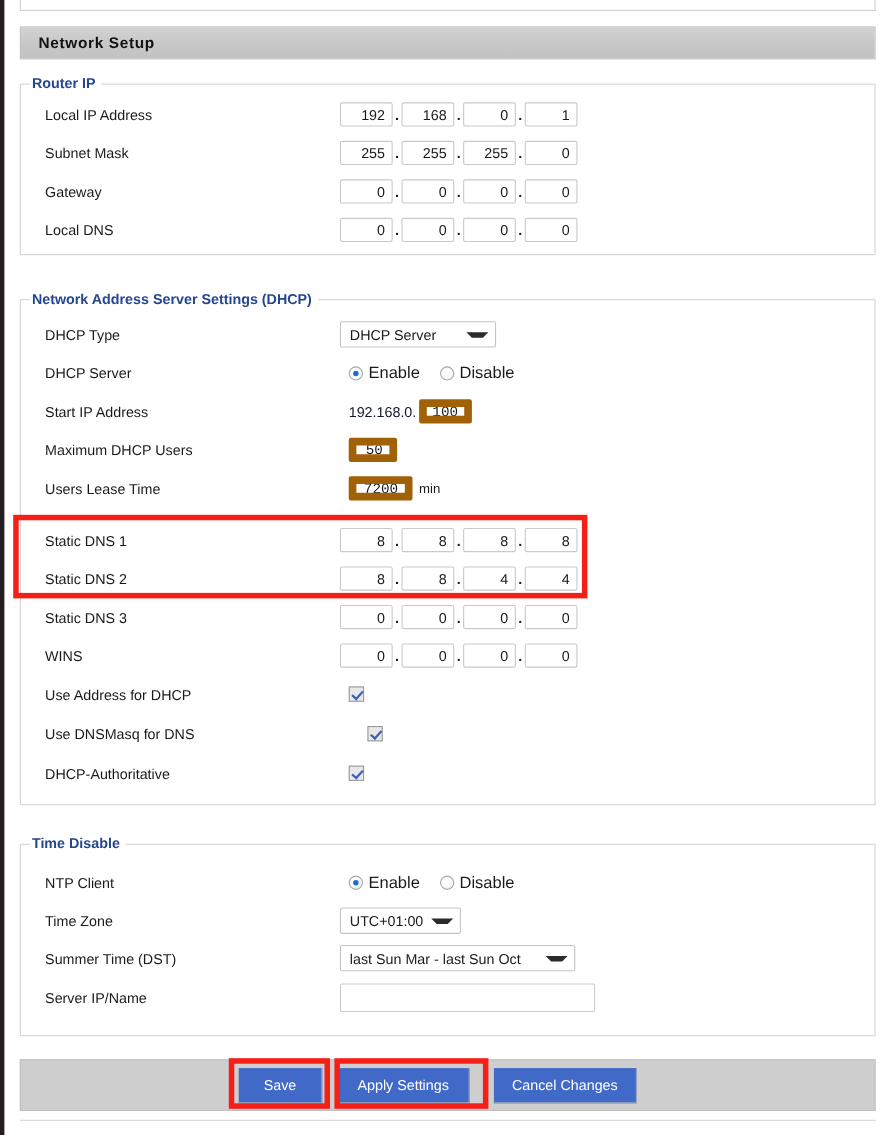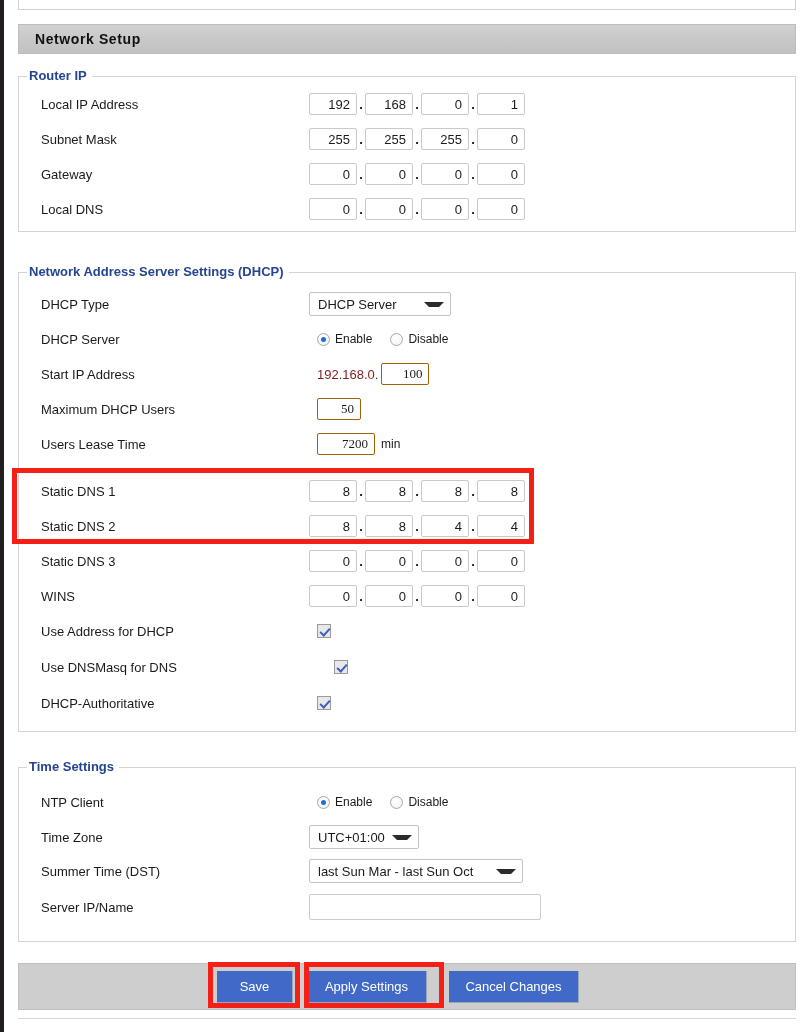--- a/index.html
+++ b/index.html
@@ -119,7 +119,7 @@
     width:5px; height:5px; border-radius:50%;
     background:#1a6fd4;
   }
-  .radiolbl { font-size:12px; margin-right:18px; }
+  .radiolbl { font-size:15px; margin-right:18px; }
 
   
   .chk {

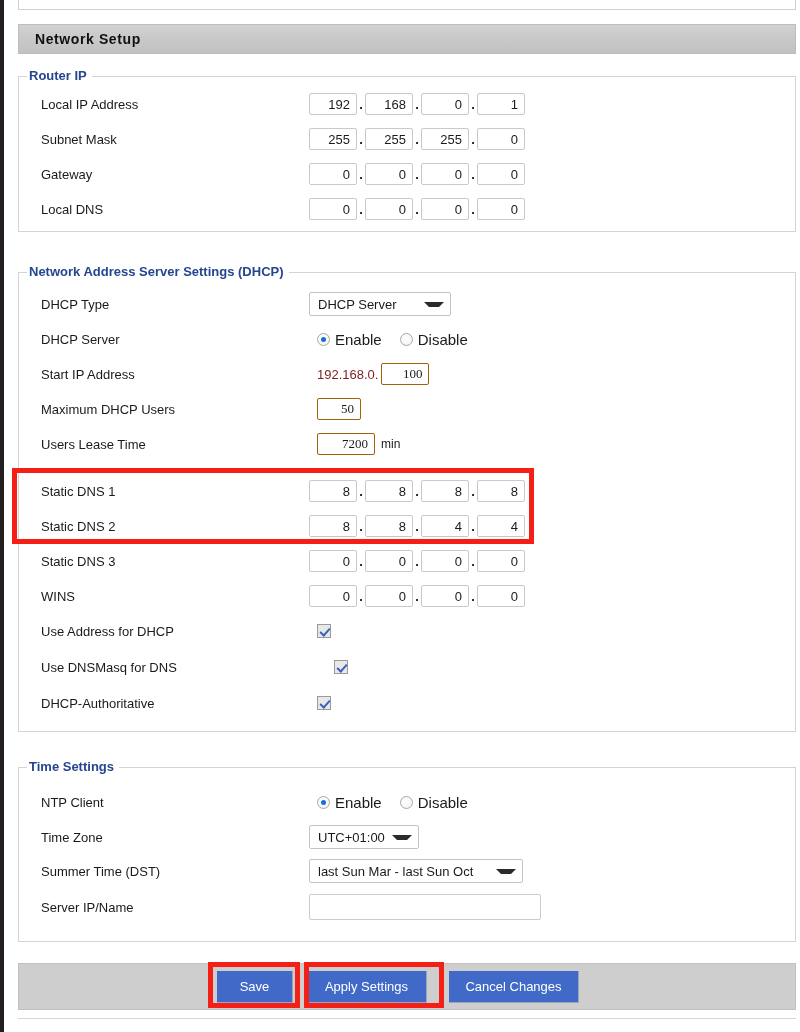--- a/index.html
+++ b/index.html
@@ -104,7 +104,7 @@
     font-family:Liberation Serif, serif;
   }
   .unit { margin-left:6px; font-size:12px; color:#1a1a1a; }
-  .prefix { font-size:13px; color:#7f1d1d; margin-right:3px; }
+  .prefix { font-size:13px; color:#0f172a; margin-right:3px; }
 
   
   .radiogrp { display:flex; align-items:center; }

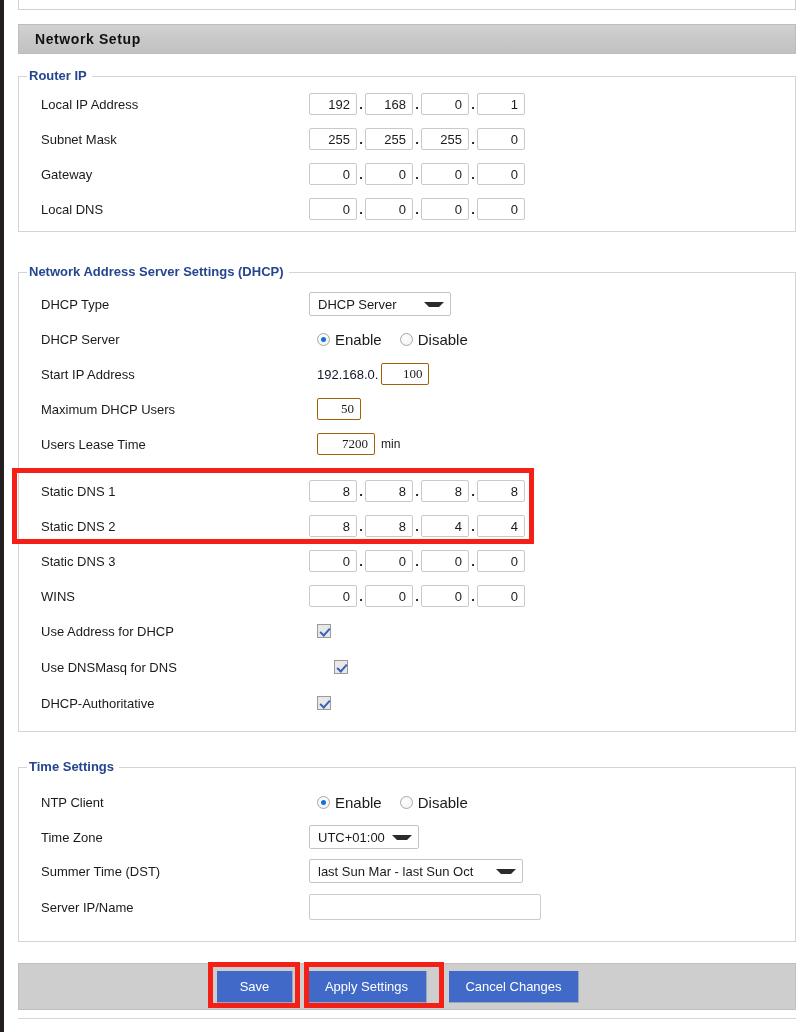--- a/index.html
+++ b/index.html
@@ -92,7 +92,7 @@
 
   .numbox {
     height:22px;
-    border:1px solid #a16207;
+    border:7px solid #a16207;
     border-radius:2px;
     background:#ffffff;
     text-align:right;
@@ -101,7 +101,7 @@
     line-height:20px;
     color:#1a1a1a;
     outline:none;
-    font-family:Liberation Serif, serif;
+    font-family:Liberation Mono, monospace;
   }
   .unit { margin-left:6px; font-size:12px; color:#1a1a1a; }
   .prefix { font-size:13px; color:#0f172a; margin-right:3px; }

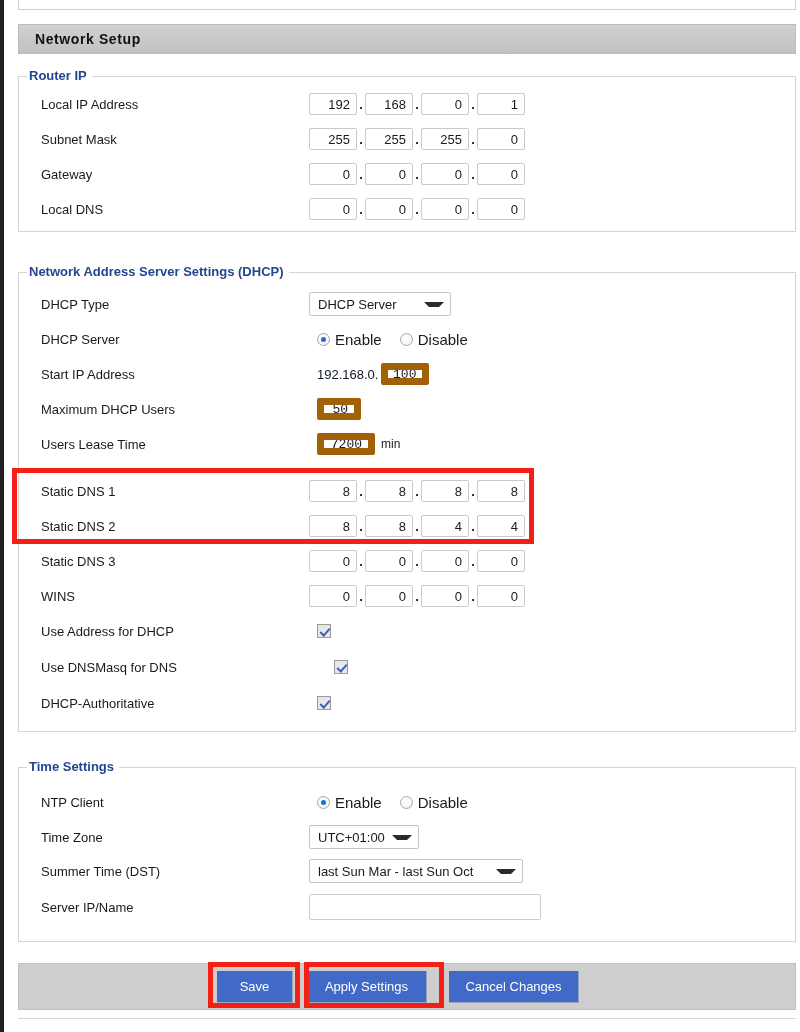--- a/index.html
+++ b/index.html
@@ -396,7 +396,7 @@
   </div>
 
   <div class="fs" style="left:14px; top:767px; width:778px; height:175px;">
-    <span class="fs-legend">Time Settings</span>
+    <span class="fs-legend">Time Disable</span>
 
     <div class="row" style="top:19px;">
       <span class="lbl">NTP Client</span>

